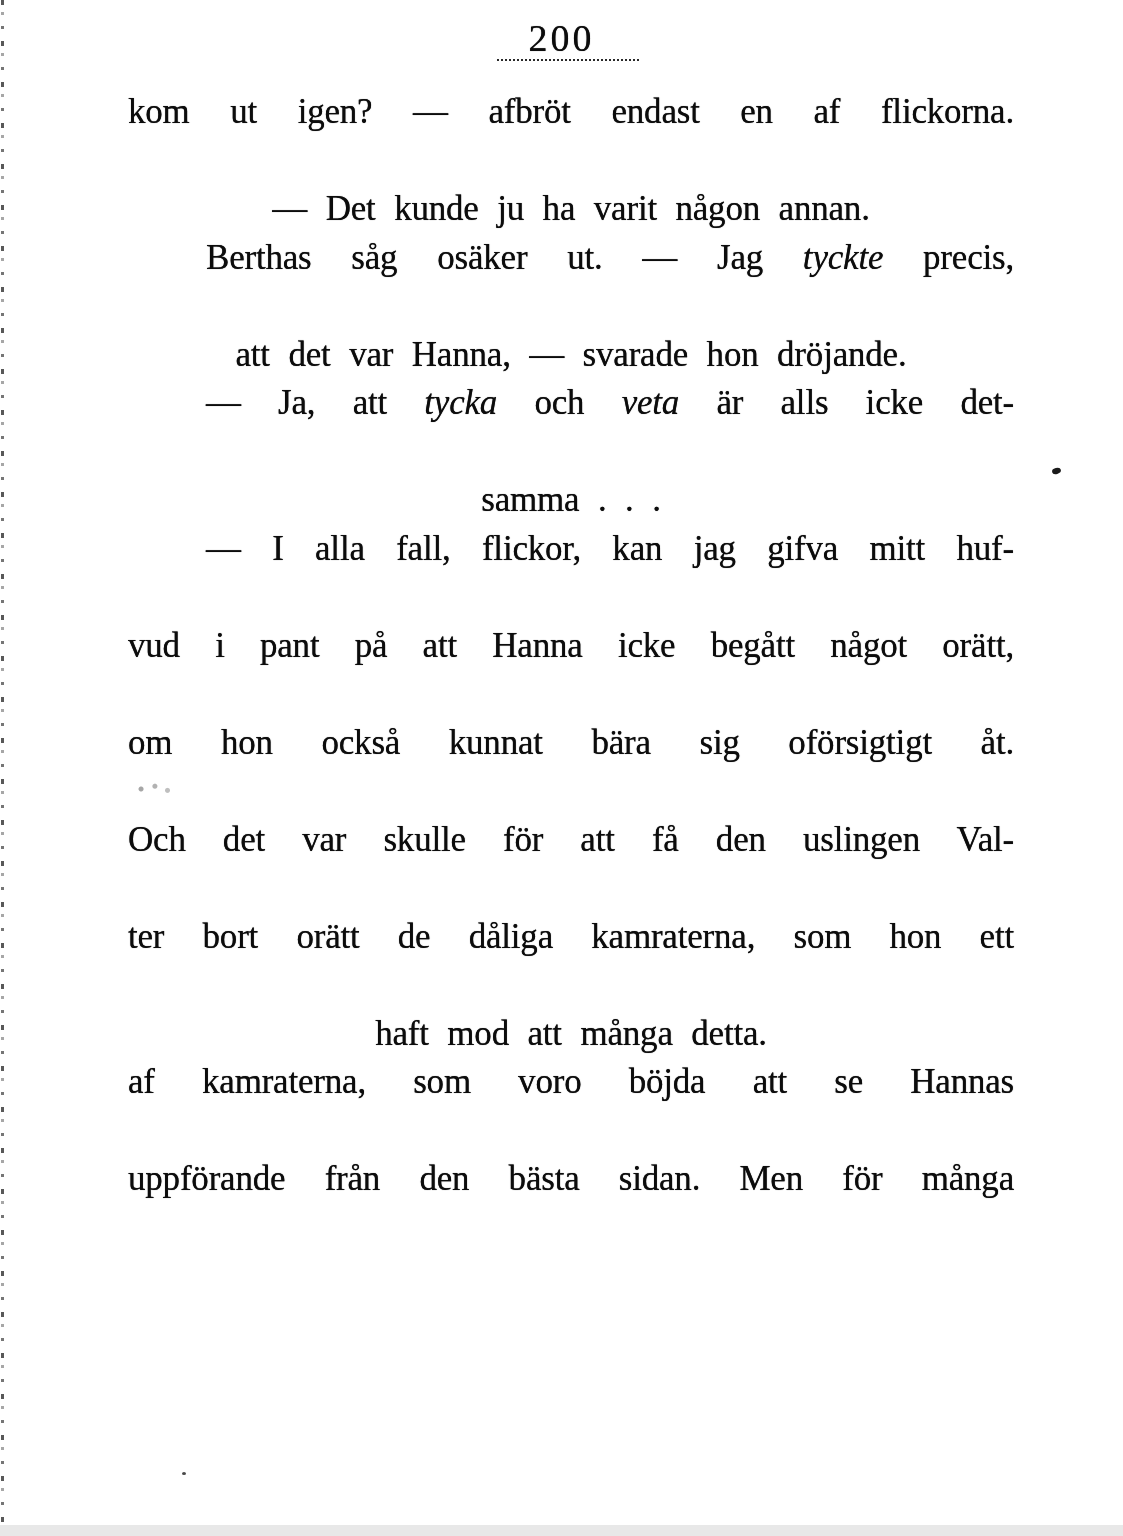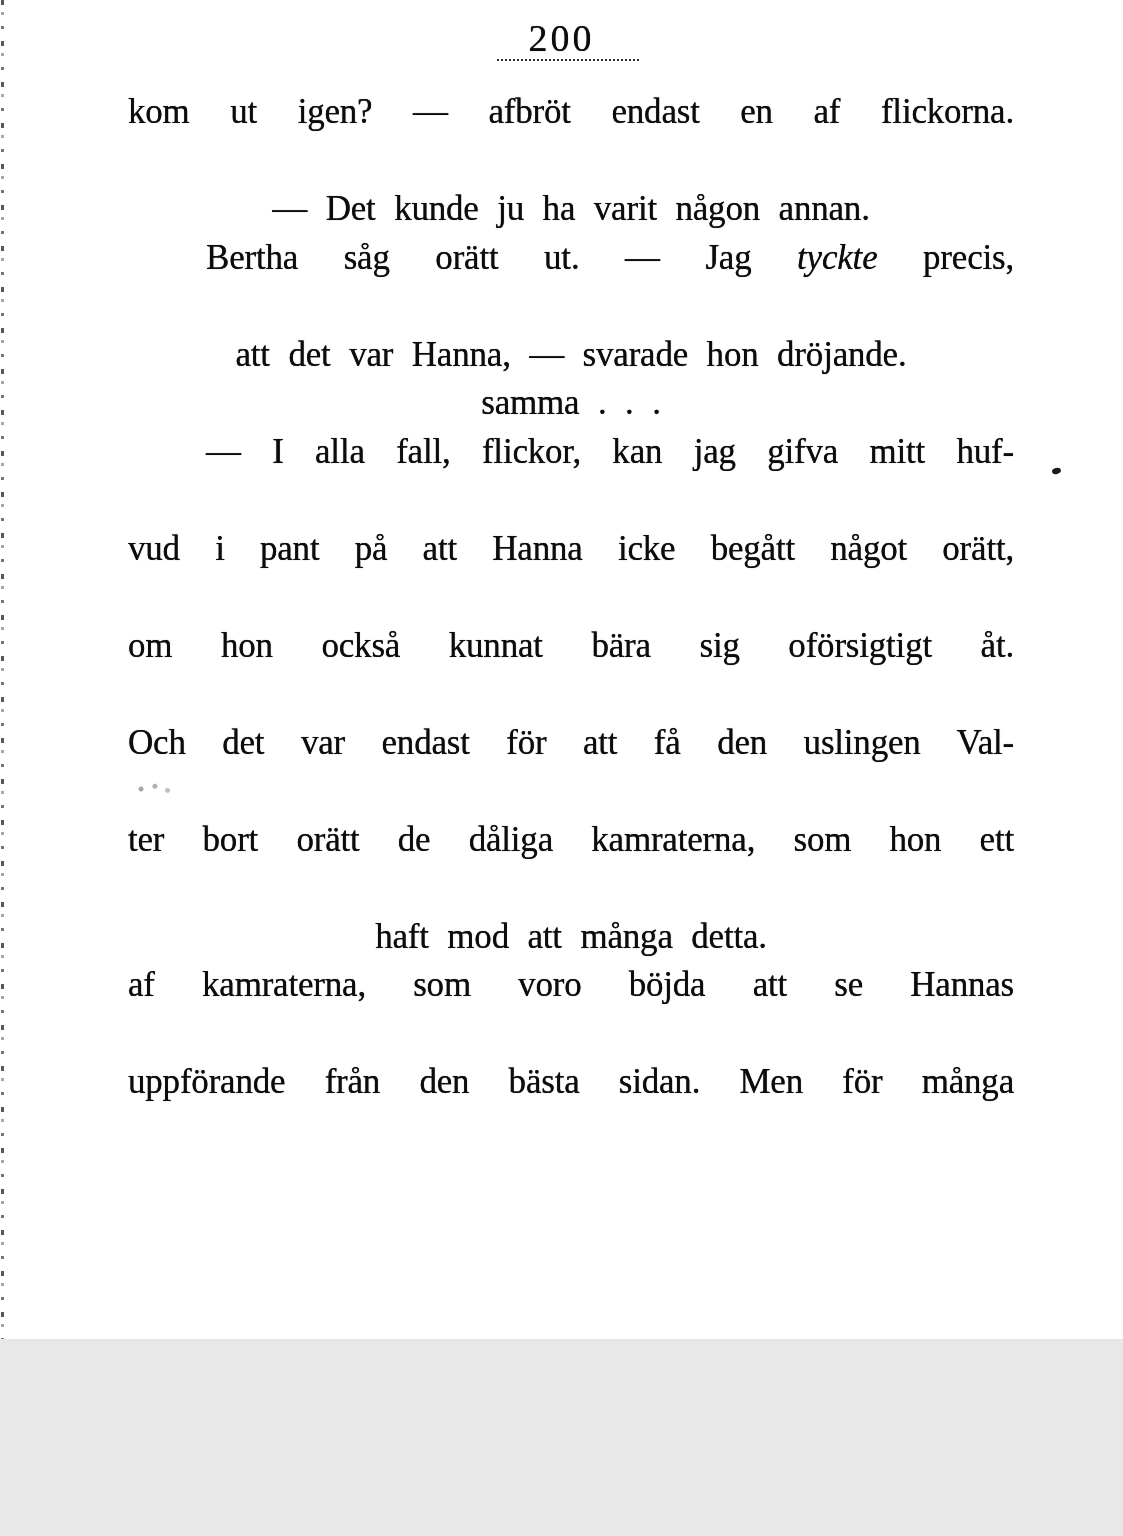--- a/index.html
+++ b/index.html
@@ -6,7 +6,7 @@
   .page {
     position: relative;
     width: 1123px;
-    height: 1339px;
+    height: 1525px;
     background: var(--paper, #ffffff);
     overflow: hidden;
     font-family: "Liberation Serif", "DejaVu Serif", serif;

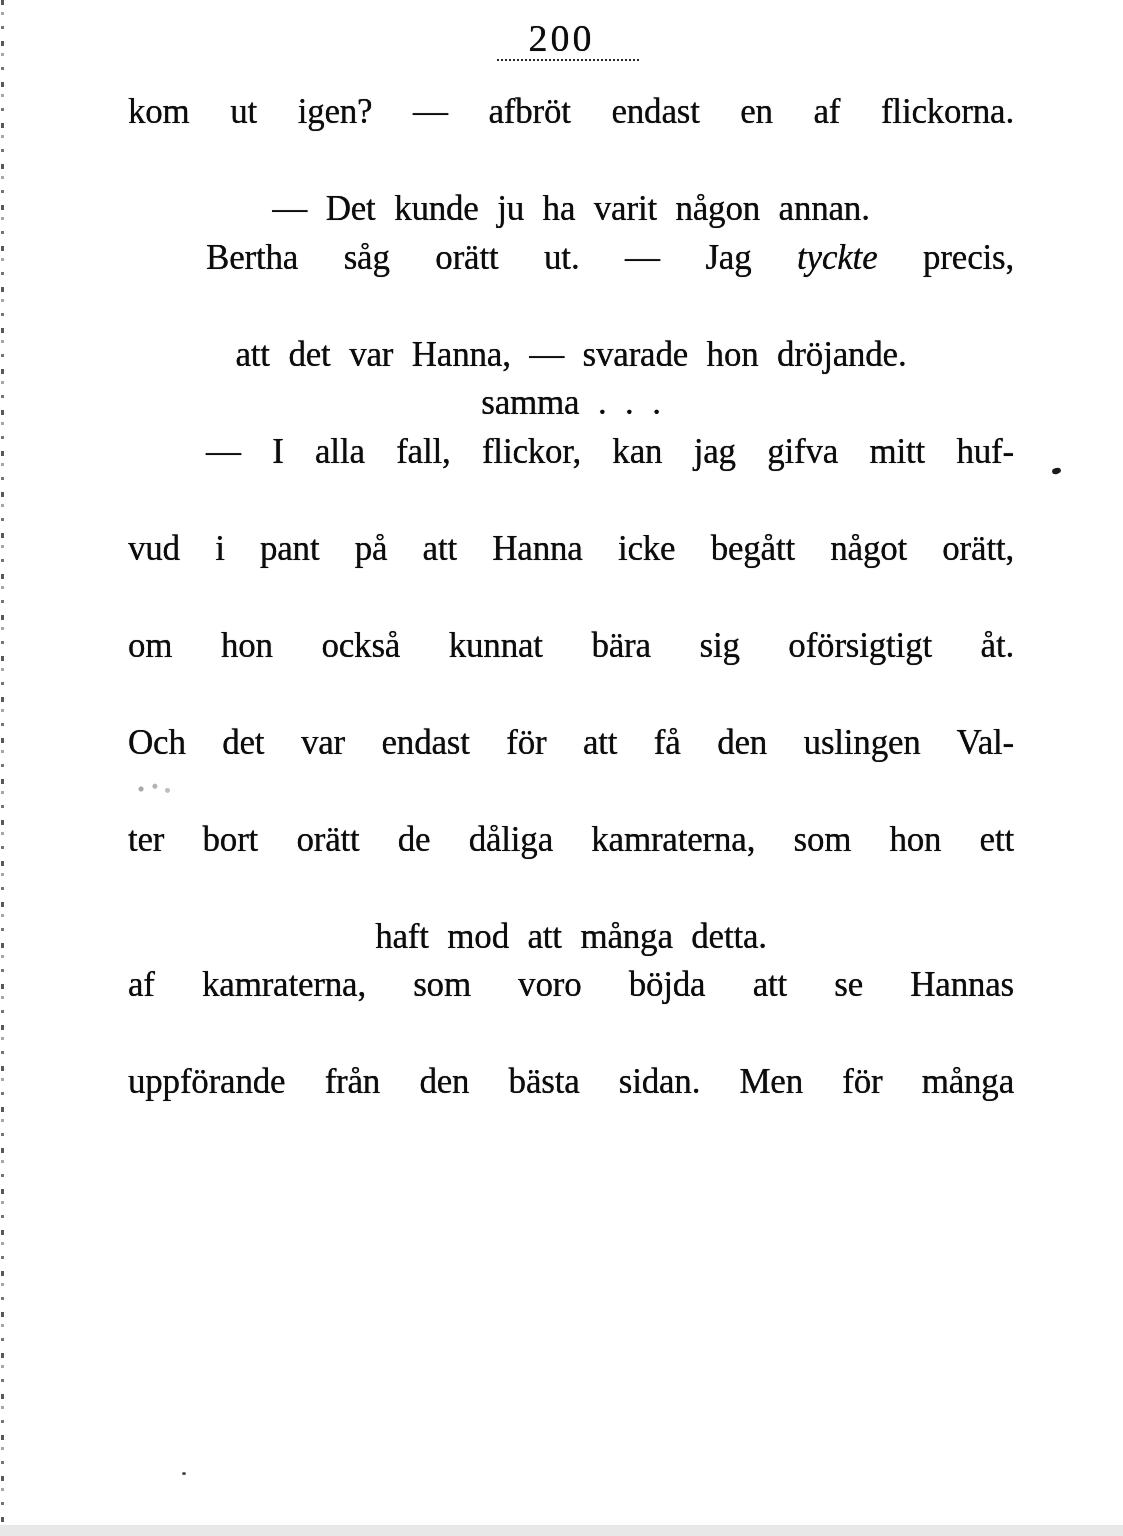--- a/index.html
+++ b/index.html
@@ -94,7 +94,7 @@
   <main class="text-block">
       <div class="line justify"><span>kom ut igen? — afbröt endast en af flickorna.</span></div>
       <div class="line"><span>— Det kunde ju ha varit någon annan.</span></div>
-      <div class="line indent justify"><span>Bertha såg orätt ut. — Jag </span><i>tyckte</i><span> precis,</span></div>
+      <div class="line indent justify"><span>Berthas såg osäker ut. — Jag </span><i>tyckte</i><span> precis,</span></div>
       <div class="line"><span>att det var Hanna, — svarade hon dröjande.</span></div>
       <div class="line"><span>samma . . .</span></div>
       <div class="line indent justify"><span>— I alla fall, flickor, kan jag gifva mitt huf-</span></div>

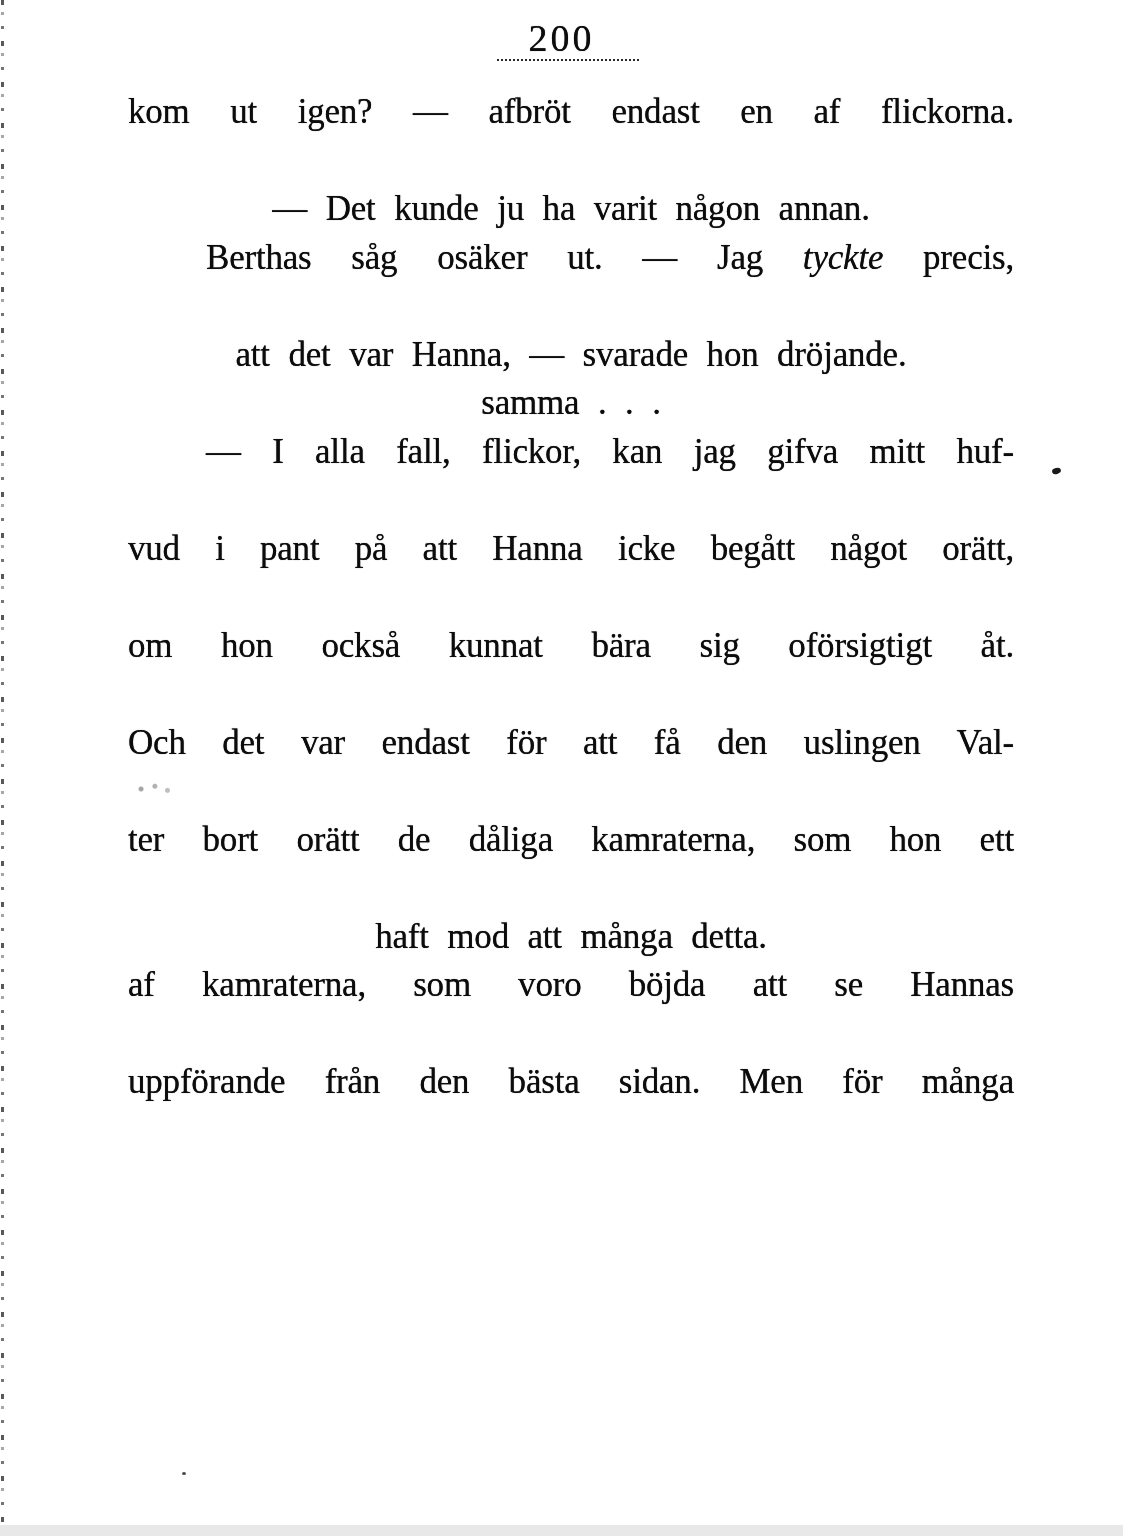--- a/index.html
+++ b/index.html
@@ -96,6 +96,7 @@
       <div class="line"><span>— Det kunde ju ha varit någon annan.</span></div>
       <div class="line indent justify"><span>Berthas såg osäker ut. — Jag </span><i>tyckte</i><span> precis,</span></div>
       <div class="line"><span>att det var Hanna, — svarade hon dröjande.</span></div>
+      <div class="line indent justify"><span>— Ja, att </span><i>tycka</i><span> och </span><i>veta</i><span> är alls icke det-</span></div>
       <div class="line"><span>samma . . .</span></div>
       <div class="line indent justify"><span>— I alla fall, flickor, kan jag gifva mitt huf-</span></div>
       <div class="line justify"><span>vud i pant på att Hanna icke begått något orätt,</span></div>

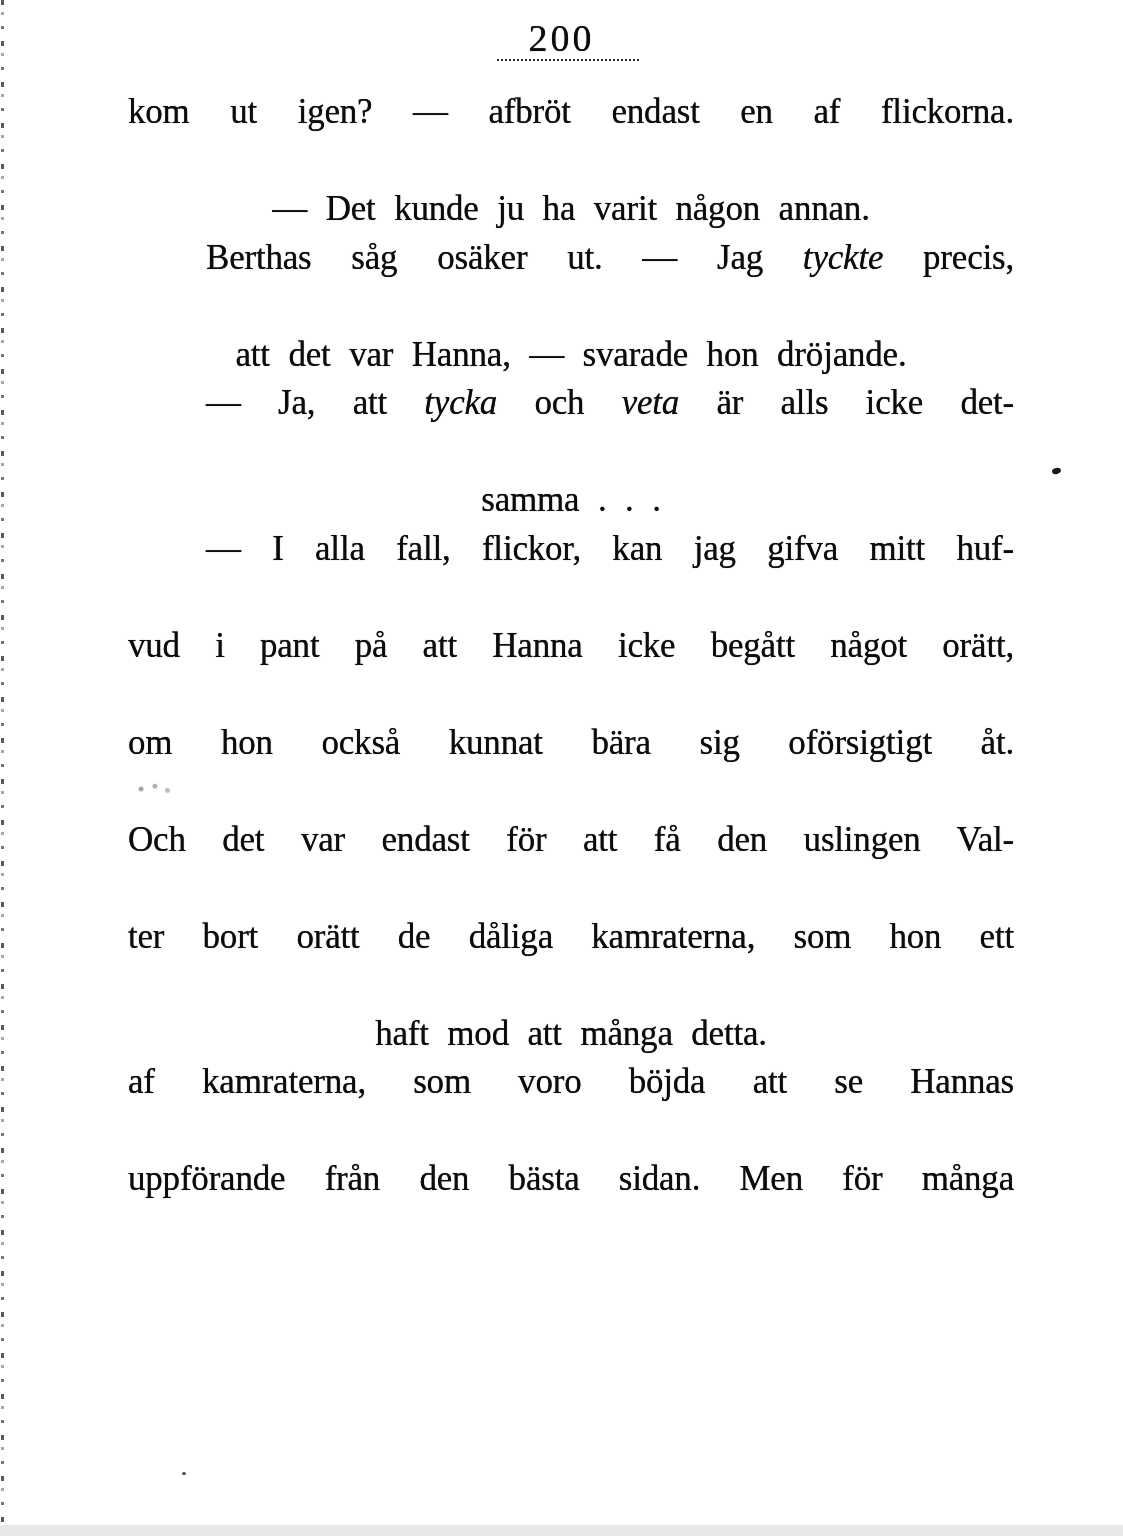--- a/index.html
+++ b/index.html
@@ -101,7 +101,7 @@
       <div class="line indent justify"><span>— I alla fall, flickor, kan jag gifva mitt huf-</span></div>
       <div class="line justify"><span>vud i pant på att Hanna icke begått något orätt,</span></div>
       <div class="line justify"><span>om hon också kunnat bära sig oförsigtigt åt.</span></div>
-      <div class="line justify"><span>Och det var endast för att få den uslingen Val-</span></div>
+      <div class="line justify"><span>Och det var skulle för att få den uslingen Val-</span></div>
       <div class="line justify"><span>ter bort orätt de dåliga kamraterna, som hon ett</span></div>
       <div class="line"><span>haft mod att många detta.</span></div>
       <div class="line justify"><span>af kamraterna, som voro böjda att se Hannas</span></div>

